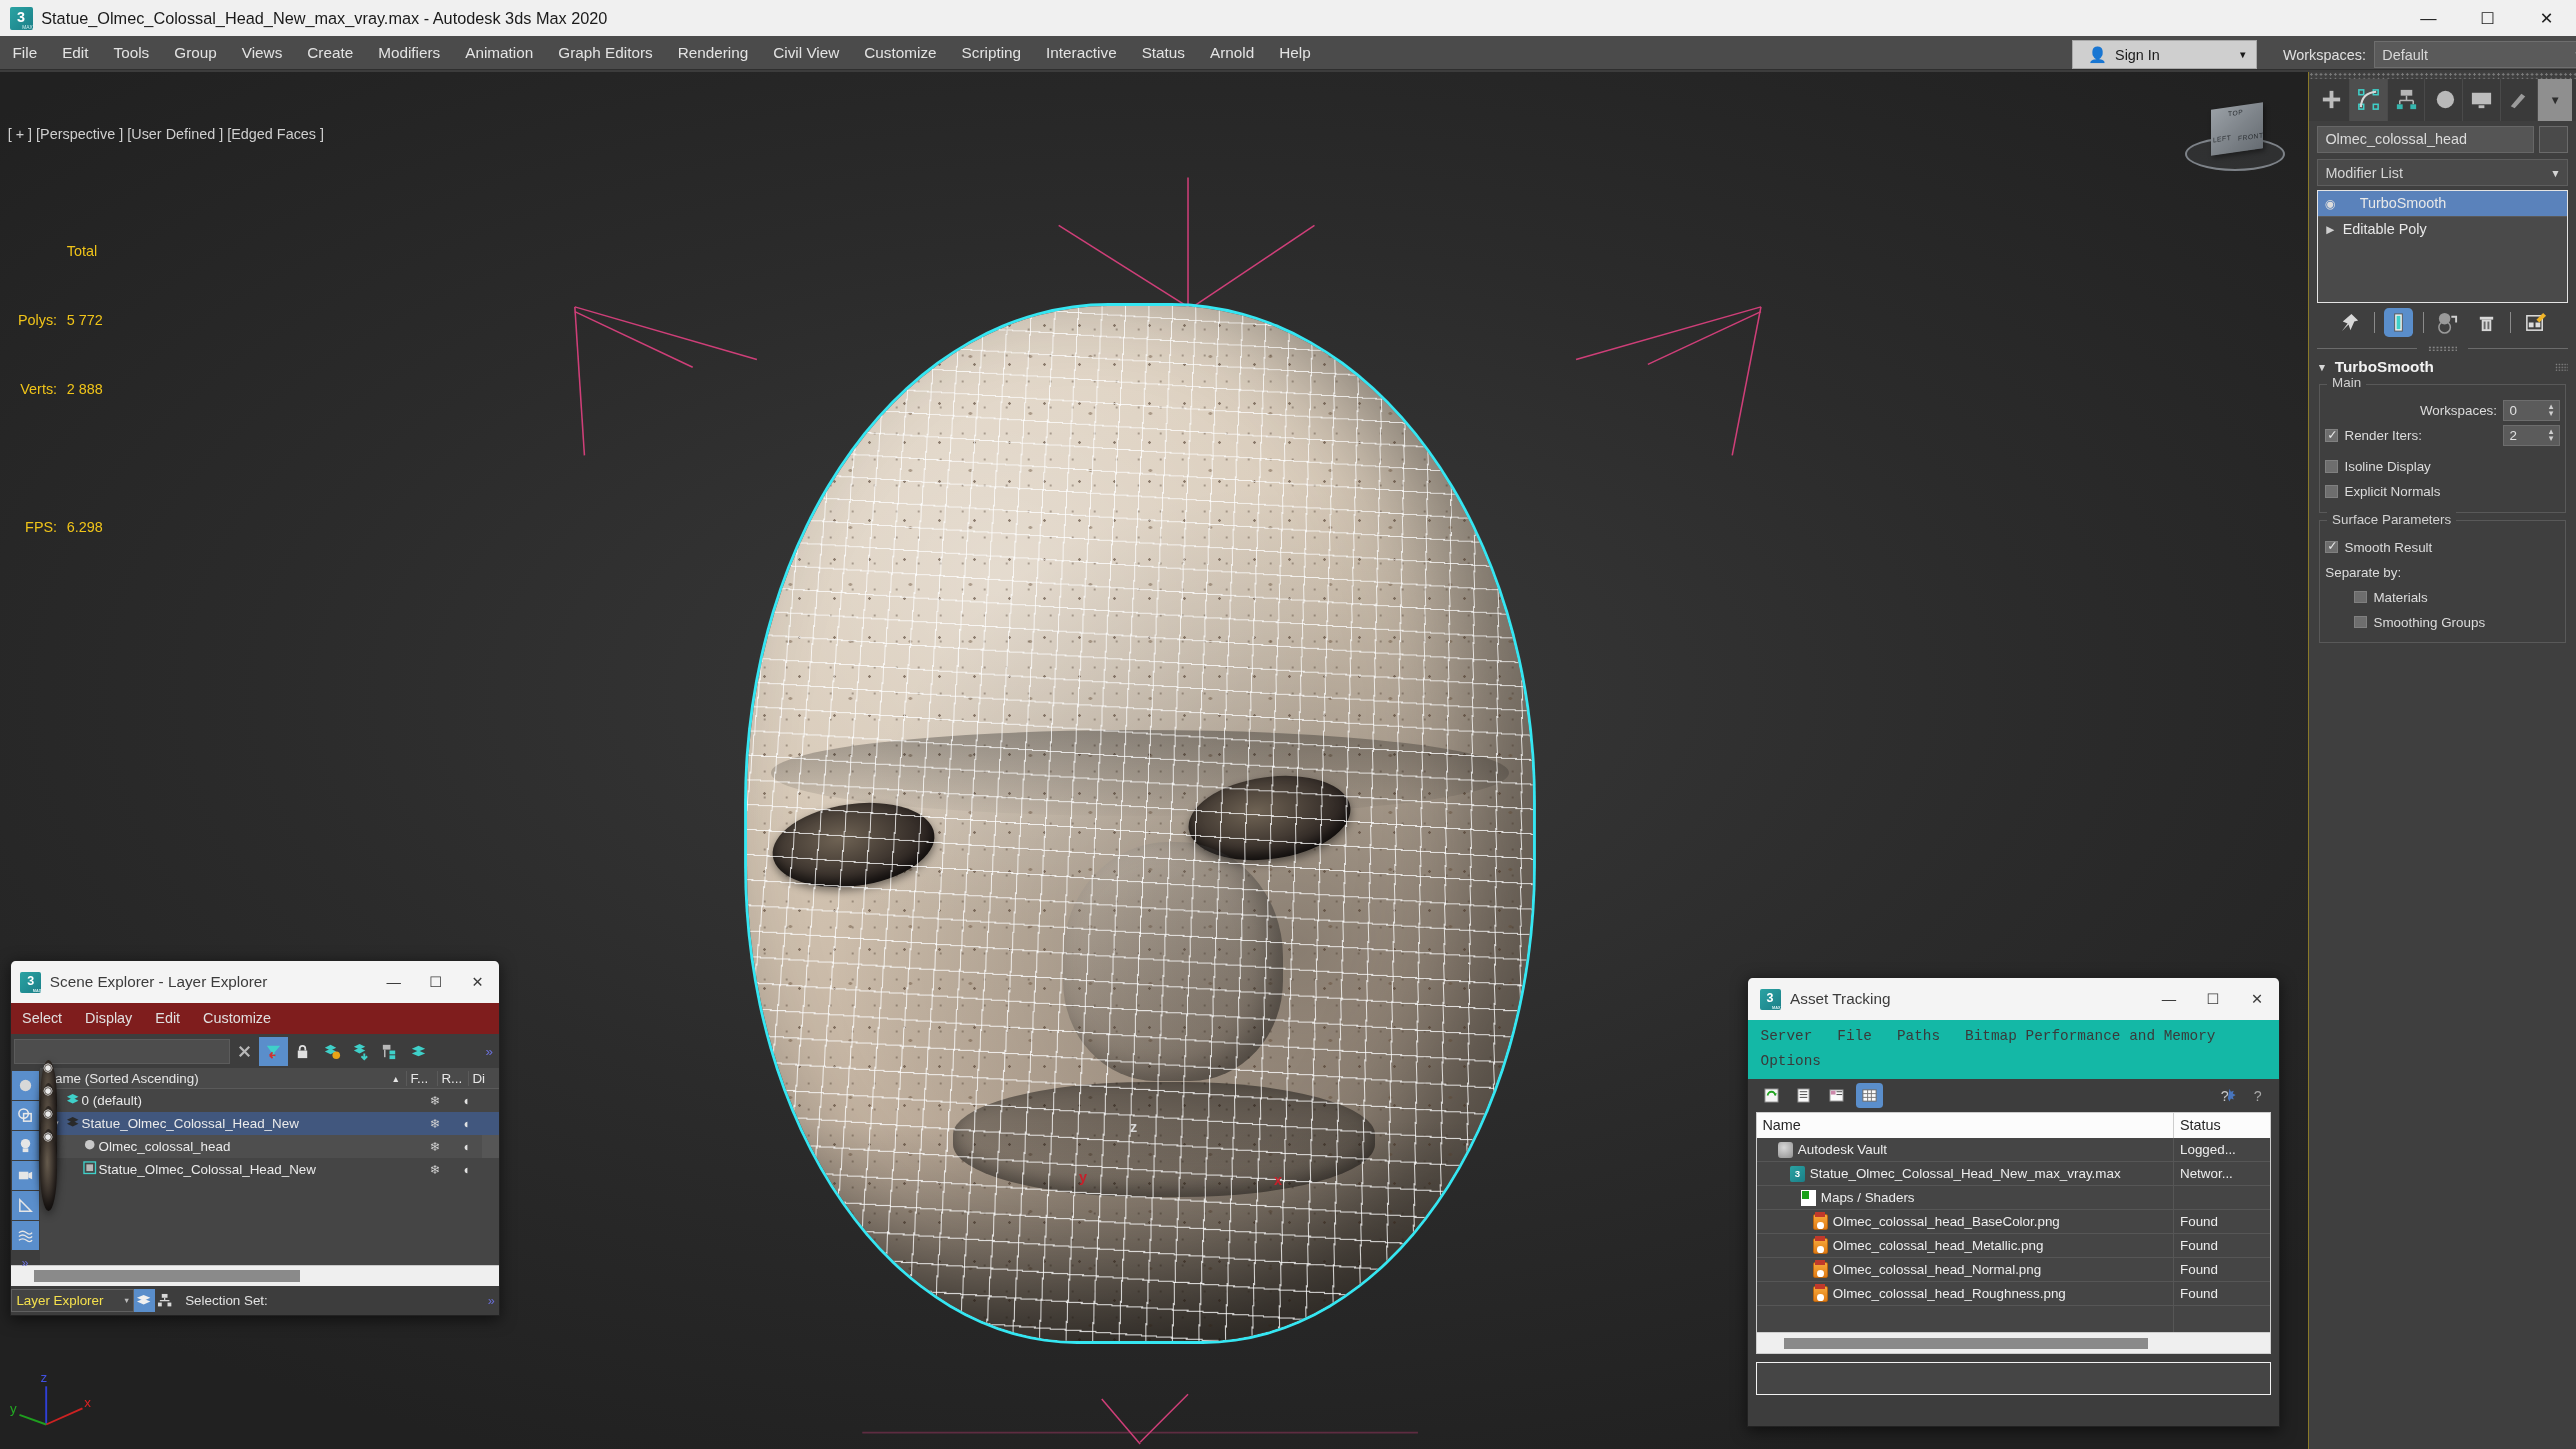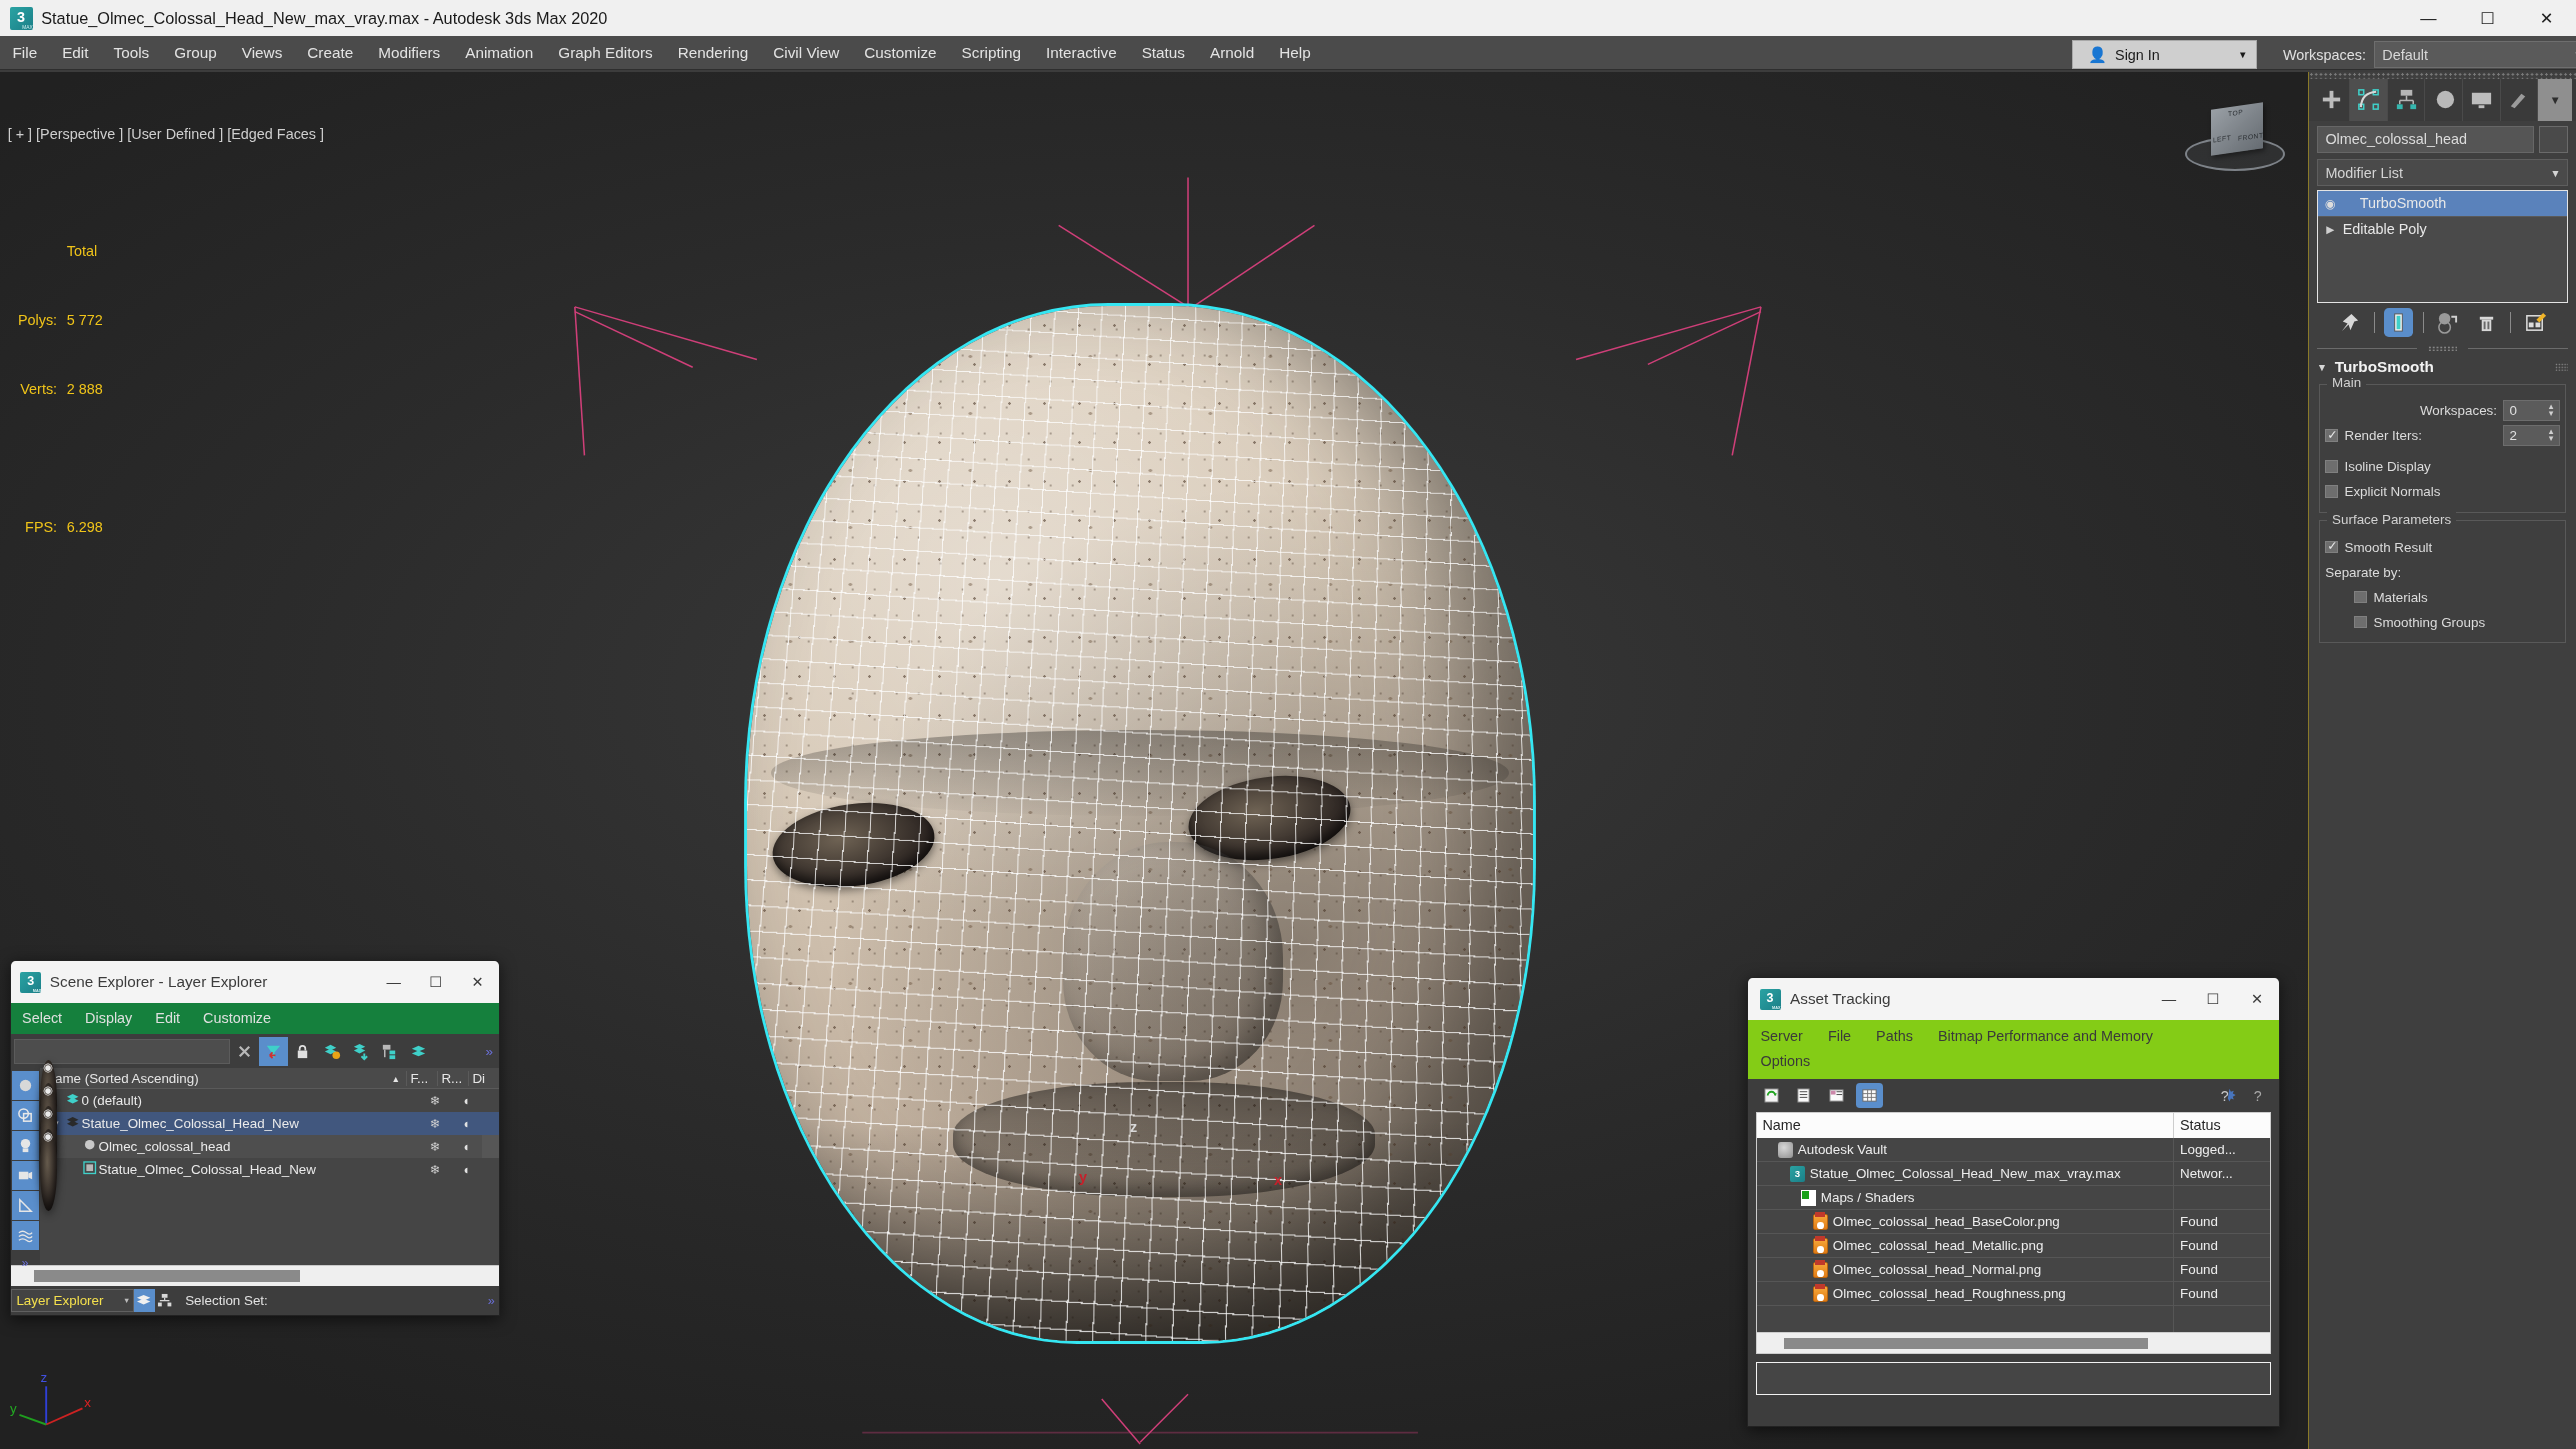--- a/index.html
+++ b/index.html
@@ -258,7 +258,7 @@
   .sexp-tb .t { font-size: 15.3px; color: #3c3c3c; }
   .sexp-tb .wb { margin-left: auto; display: flex; }
   .sexp-tb .wb div { width: 42px; height: 42px; display:flex; align-items:center; justify-content:center; font-size:14.4px; color:#3c3c3c; }
-  .sexp-menu { height: 31px; background: #15803d; display: flex; }
+  .sexp-menu { height: 31px; background: #7f1d1d; display: flex; }
   .sexp-menu div { padding: 0 11.5px; font-size: 14.4px; color: #e0e0e0; line-height: 31px; }
   .sexp-tools { height: 34px; background: #3d3d3d; display: flex; align-items: center; padding: 0 1.9px; }
   .sexp-search { width: 216px; height: 25px; background: #4d4d4d; border: 1px solid #5c5c5c; margin-left: 1.9px; }

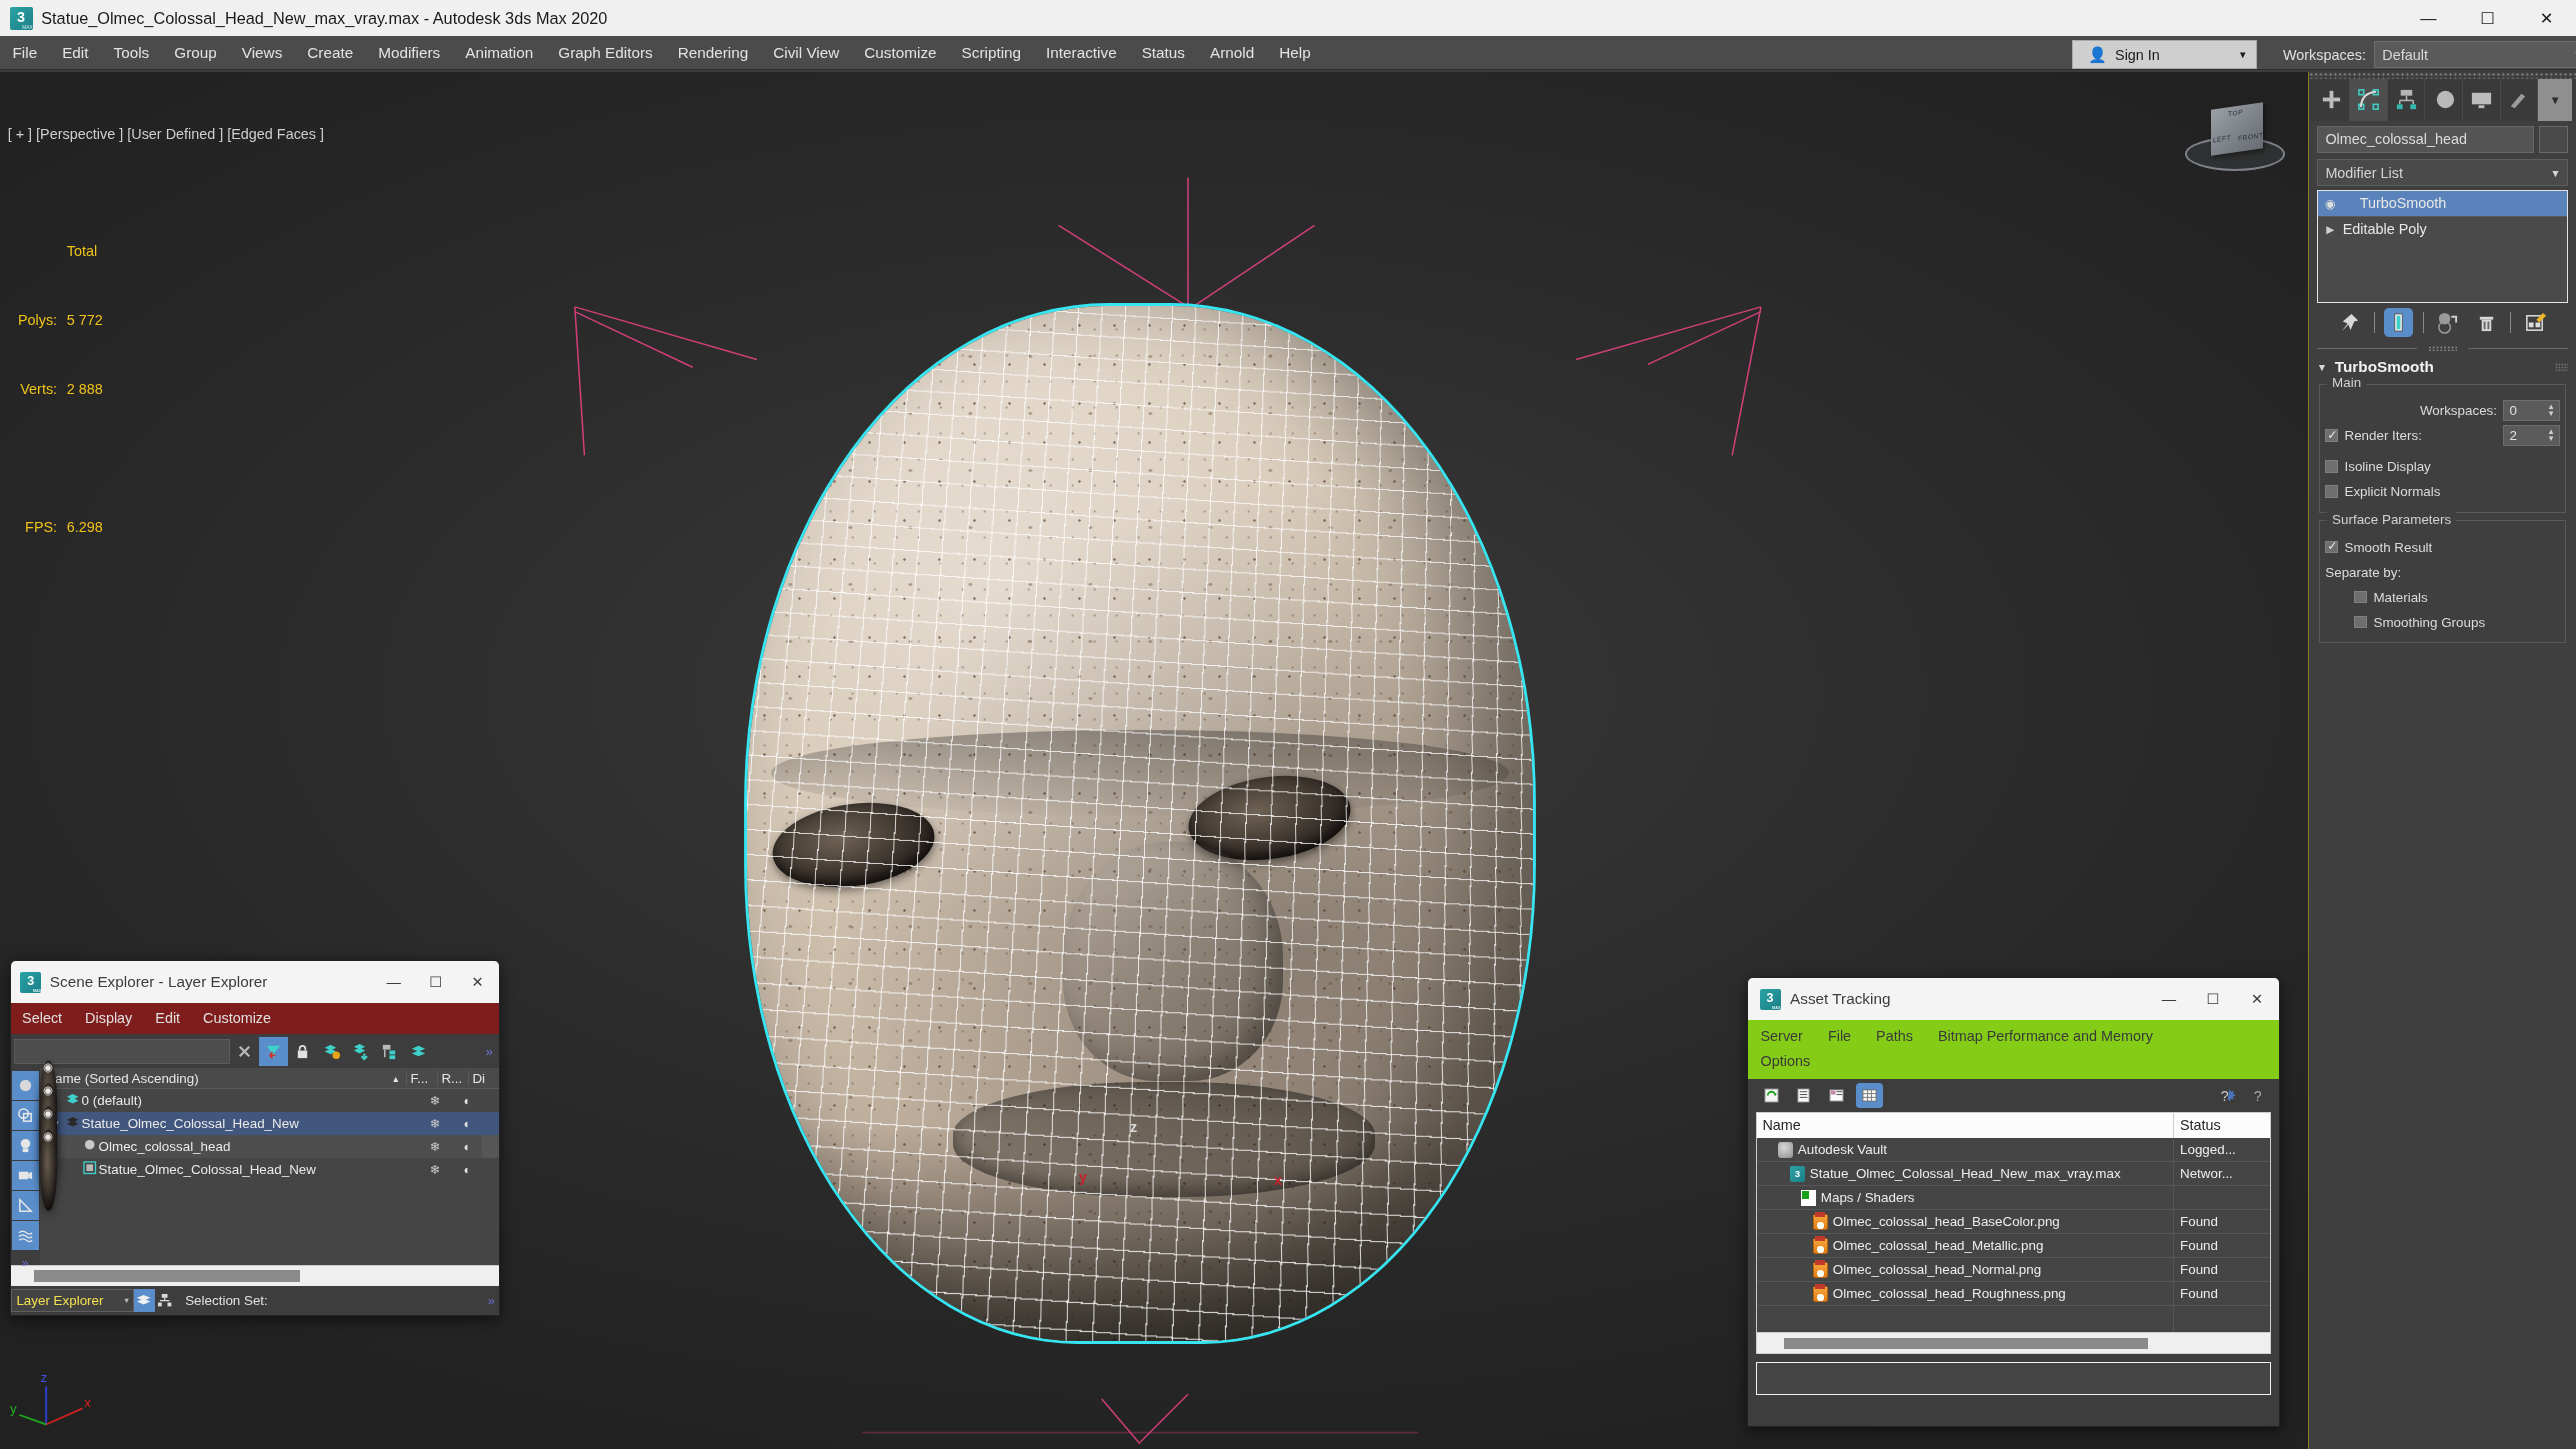--- a/index.html
+++ b/index.html
@@ -305,7 +305,7 @@
   .atrk-tb .t { font-size: 15.3px; color: #3c3c3c; }
   .atrk-tb .wb { margin-left: auto; display: flex; }
   .atrk-tb .wb div { width: 44px; height: 42px; display:flex; align-items:center; justify-content:center; font-size:14.4px; color:#3c3c3c; }
-  .atrk-menu { background: #84cc16; padding: 3.8px 0 5.7px 0; }
+  .atrk-menu { background: #14b8a6; padding: 3.8px 0 5.7px 0; font-family: Liberation Mono, monospace; }
   .atrk-menu .ml { display: flex; }
   .atrk-menu .mi { padding: 0 12.5px; font-size: 14.4px; color: #3a3a3a; line-height: 25px; }
   .atrk-tools { height: 33px; background: #3d3d3d; display: flex; align-items: center; padding-left: 9.6px; }

